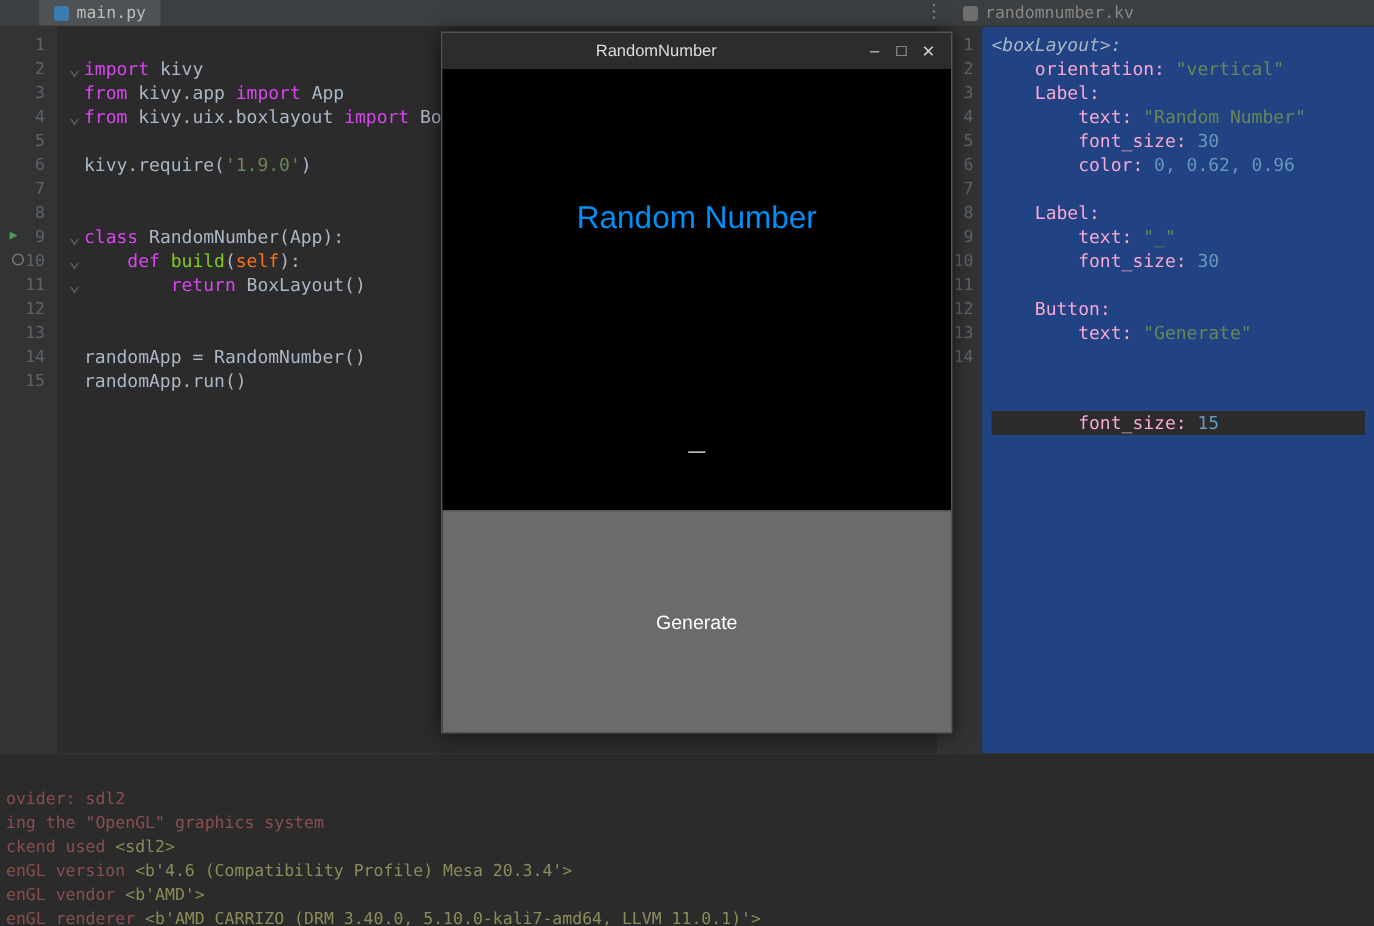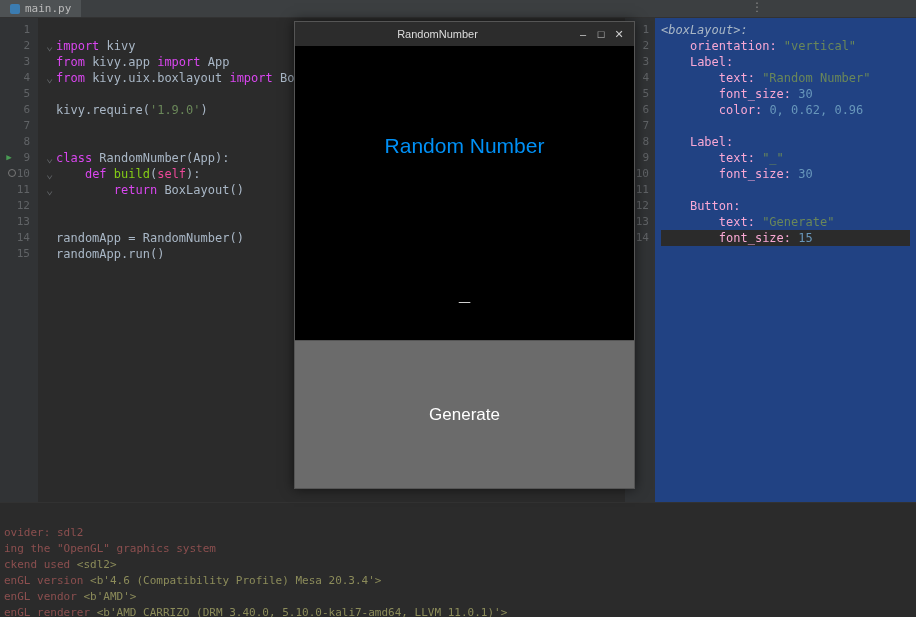--- a/index.html
+++ b/index.html
@@ -20,6 +20,7 @@
   display: flex;
   background: #3c3f41;
   border-bottom: 1px solid #323232;
+  padding-left: 26px;
 }
 .tab {
   display: flex;

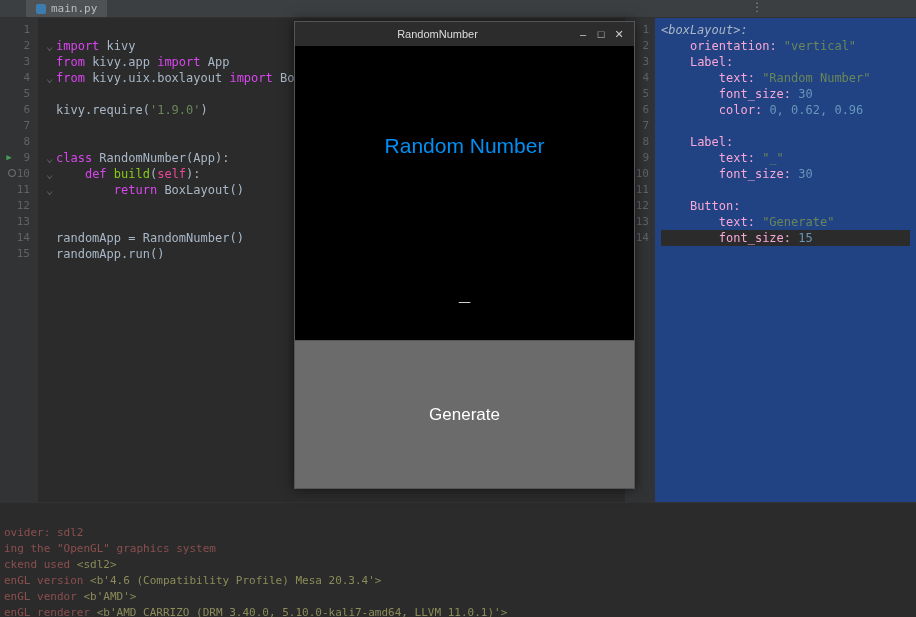--- a/index.html
+++ b/index.html
@@ -210,6 +210,10 @@
   </div>
   <div class="tab-spacer"></div>
   <div class="tab-kebab">⋮</div>
+  <div class="tab inactive">
+    <span class="tab-icon kv"></span>
+    <span>randomnumber.kv</span>
+  </div>
   <div style="width:150px;"></div>
 </div>
 

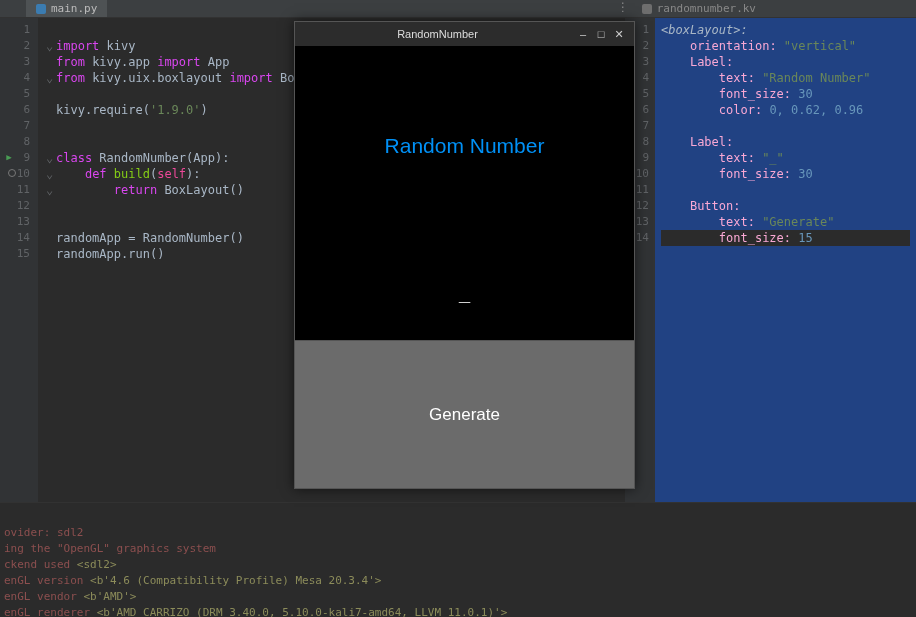--- a/index.html
+++ b/index.html
@@ -105,7 +105,7 @@
 .num { color: #6897bb; }
 .id { color: #a9b7c6; }
 .fn { color: #84cc16; }
-.self { color: #ec4899; }
+.self { color: #f97316; }
 .kv-key { color: #f9a8d4; }
 .kv-id { color: #a9b7c6; font-style: italic; }
 

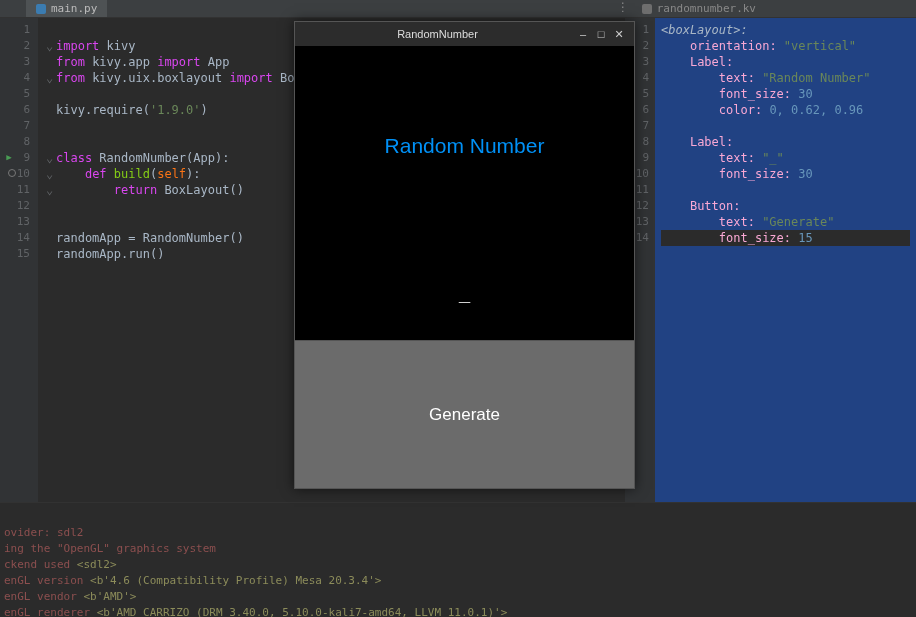--- a/index.html
+++ b/index.html
@@ -97,7 +97,7 @@
   background: #214283;
   color: #a9b7c6;
 }
-.code-right .line-last { background: #2b2b2b; display:block; width:100%; }
+.code-right .line-last { background: #2b2b2b; display:block; width:100%;margin-top:44px; }
 
 
 .kw { color: #d946ef; }

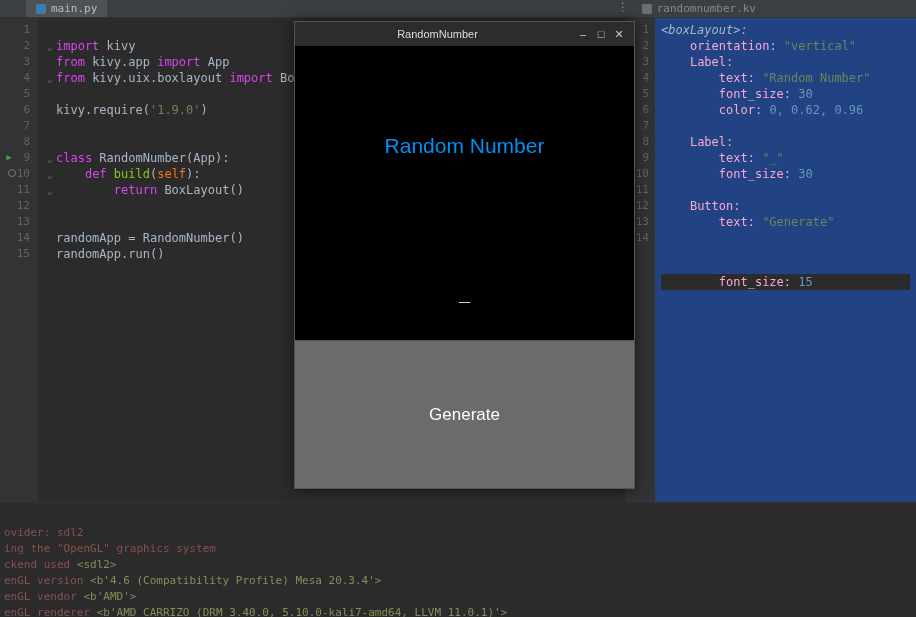--- a/index.html
+++ b/index.html
@@ -180,7 +180,7 @@
   color: #fff;
   display:flex; align-items:center; justify-content:center;
   font-family: sans-serif;
-  font-size: 17px;
+  font-size: 13px;
   cursor: pointer;
   border-top: 1px solid #555;
 }

